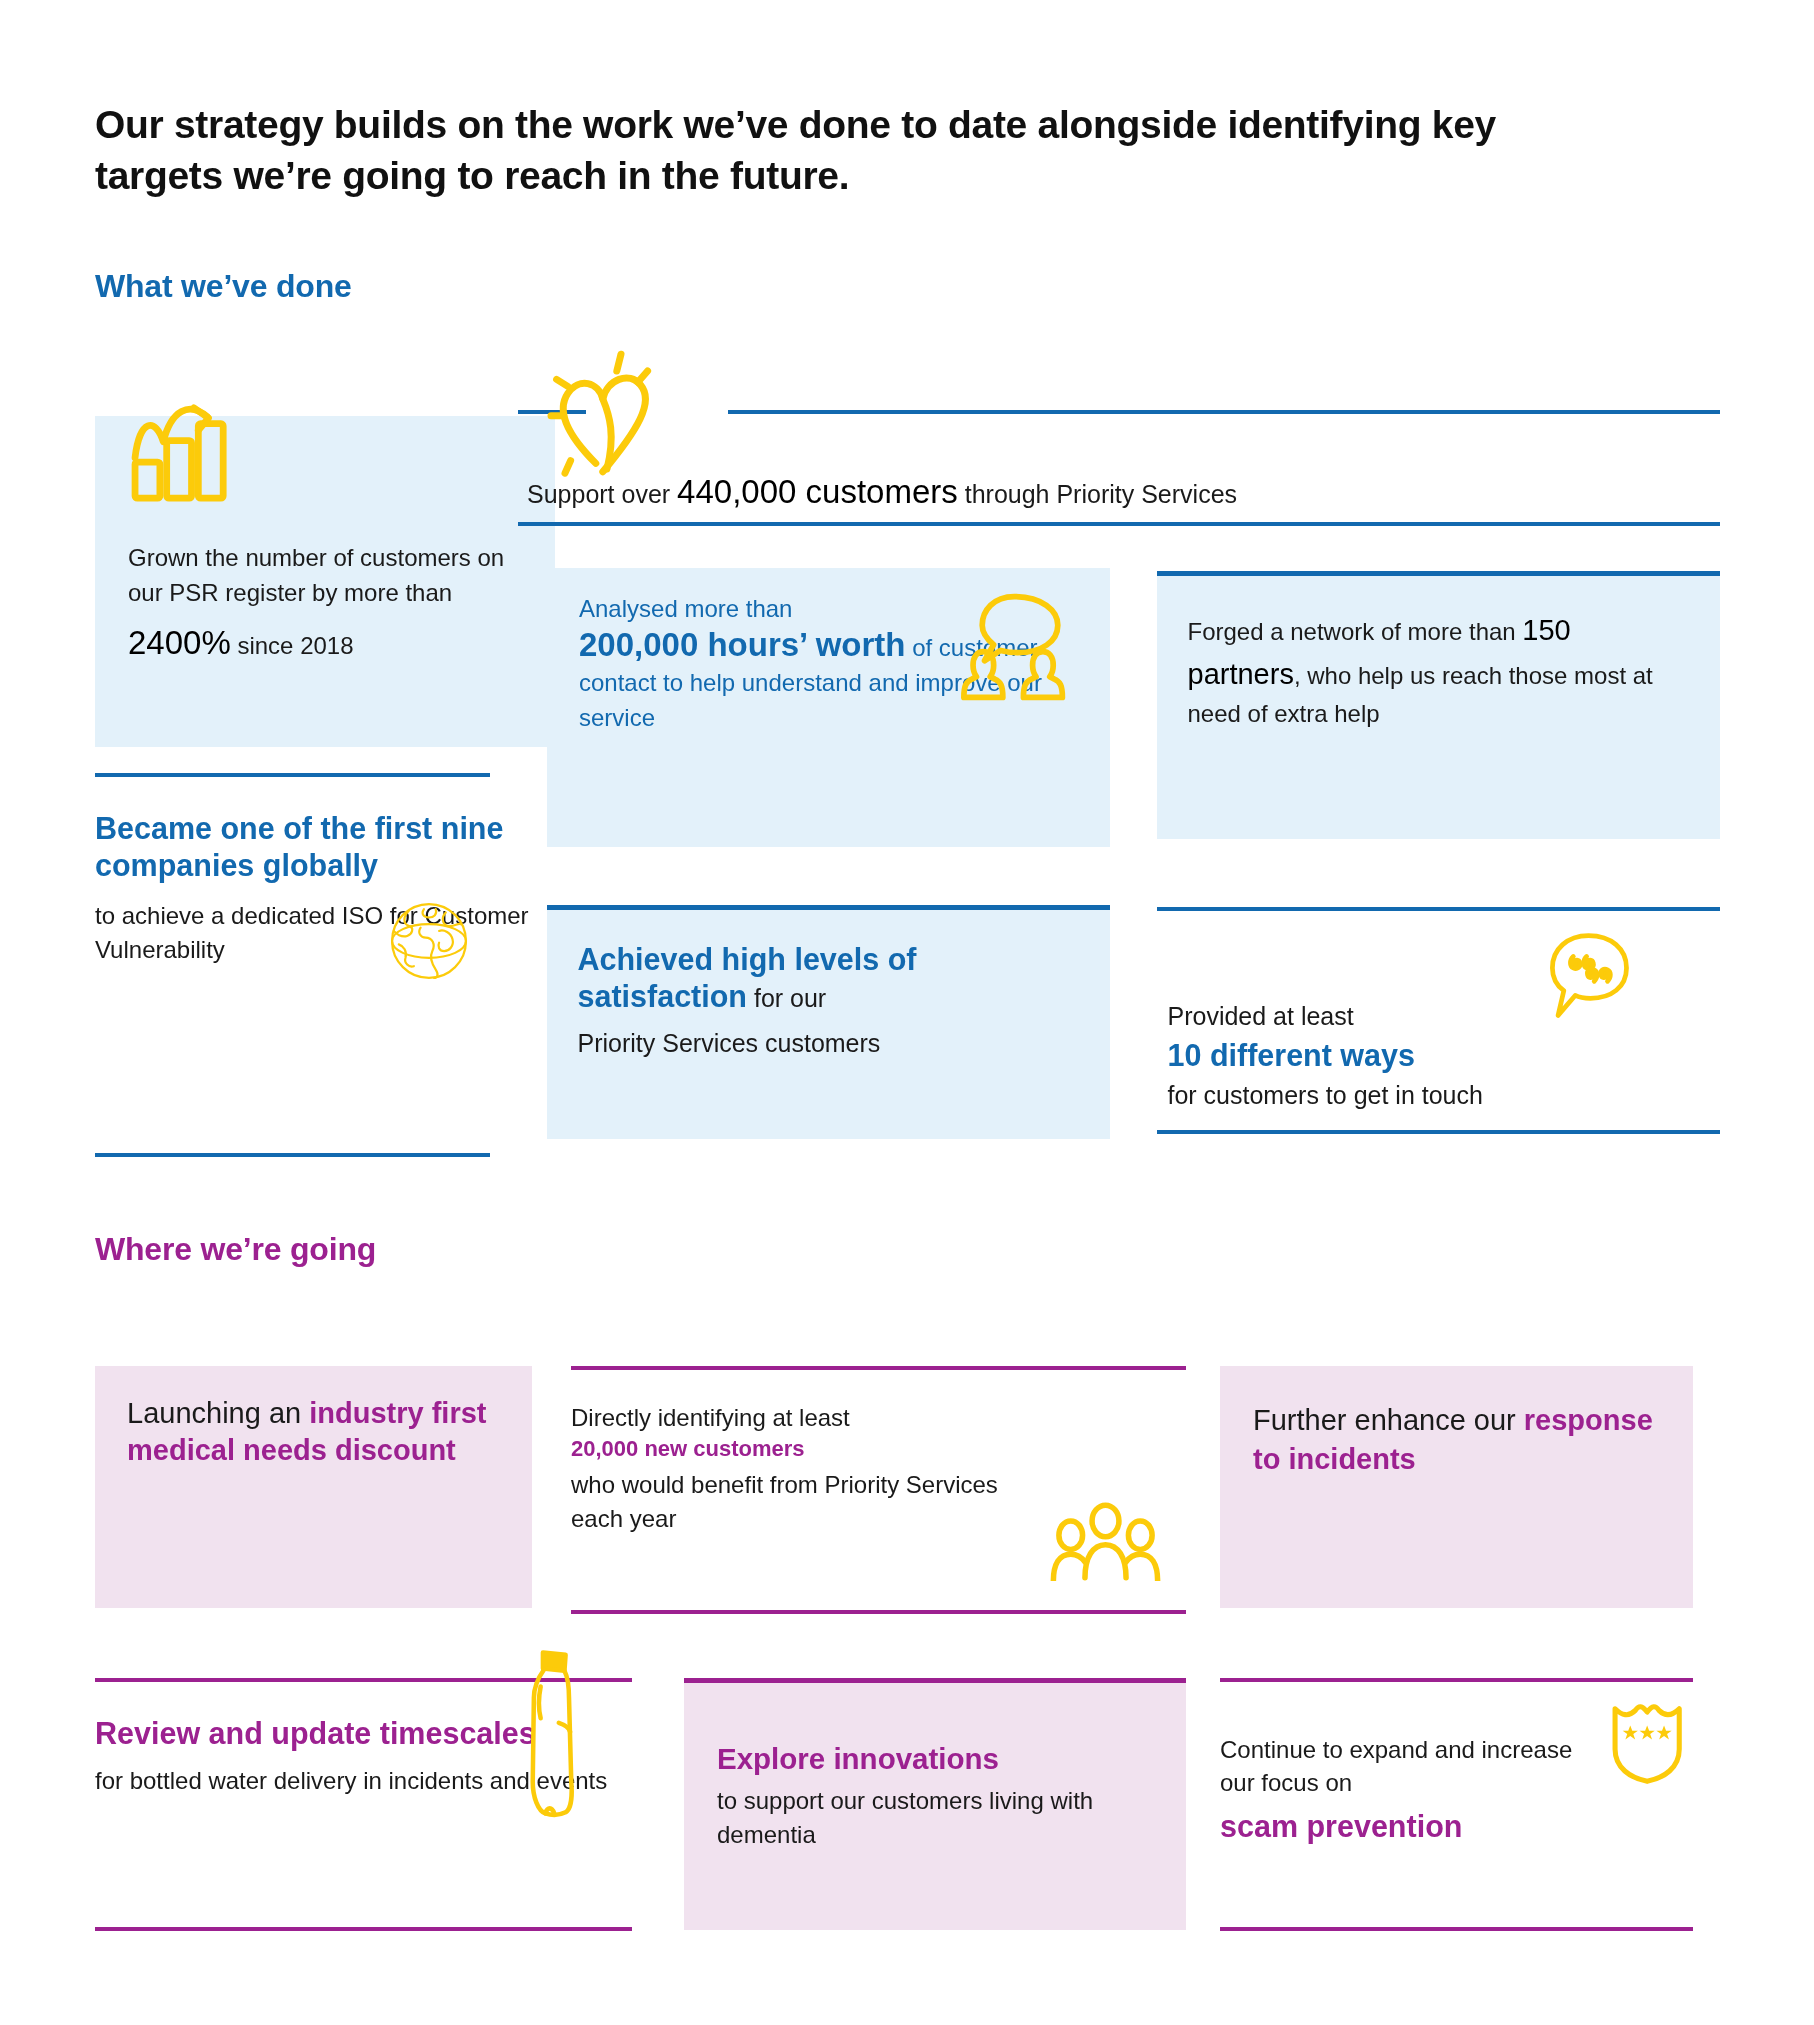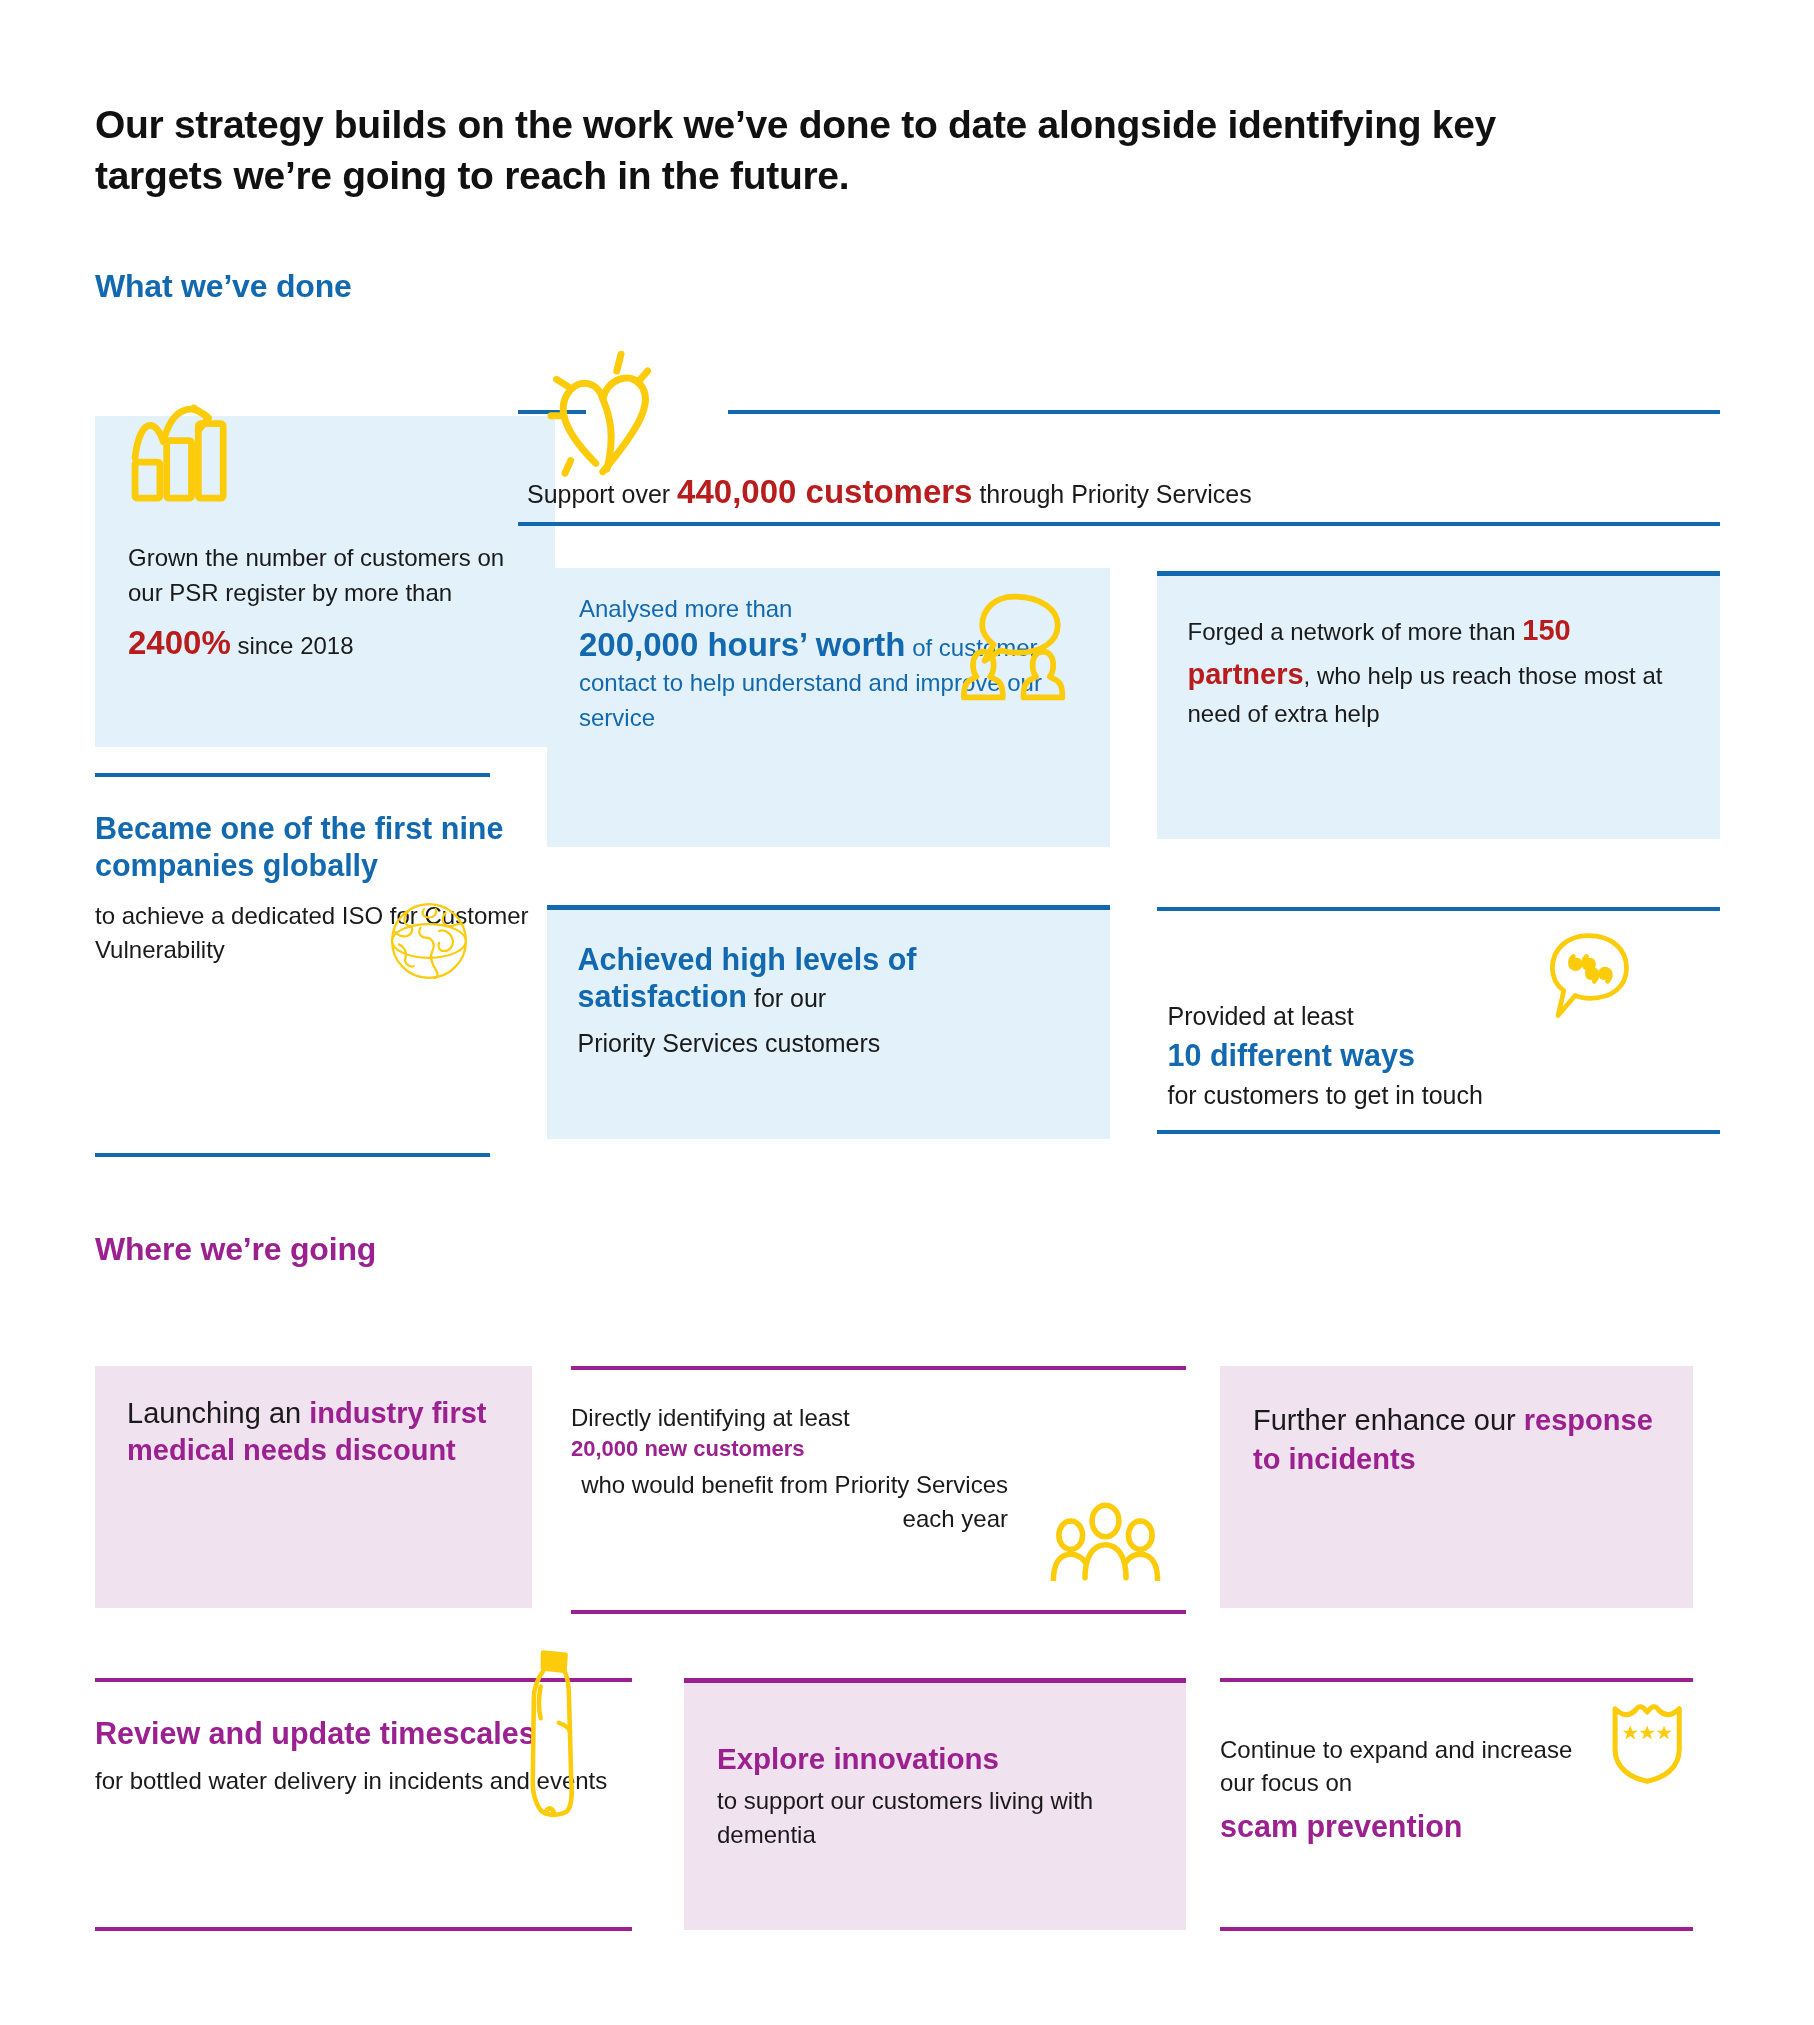--- a/index.html
+++ b/index.html
@@ -34,7 +34,7 @@
   .hline-purple { position:absolute; height:3.7px; background:#9C2190; }
 
   .txt { color:#1a1a1a; }
-  .b-blue   { color:#b91c1c; font-weight:700; }
+  .b-blue   { color:#000000; font-weight:400; }
   .b-purple { color:#9C2190; font-weight:700; }
 
   

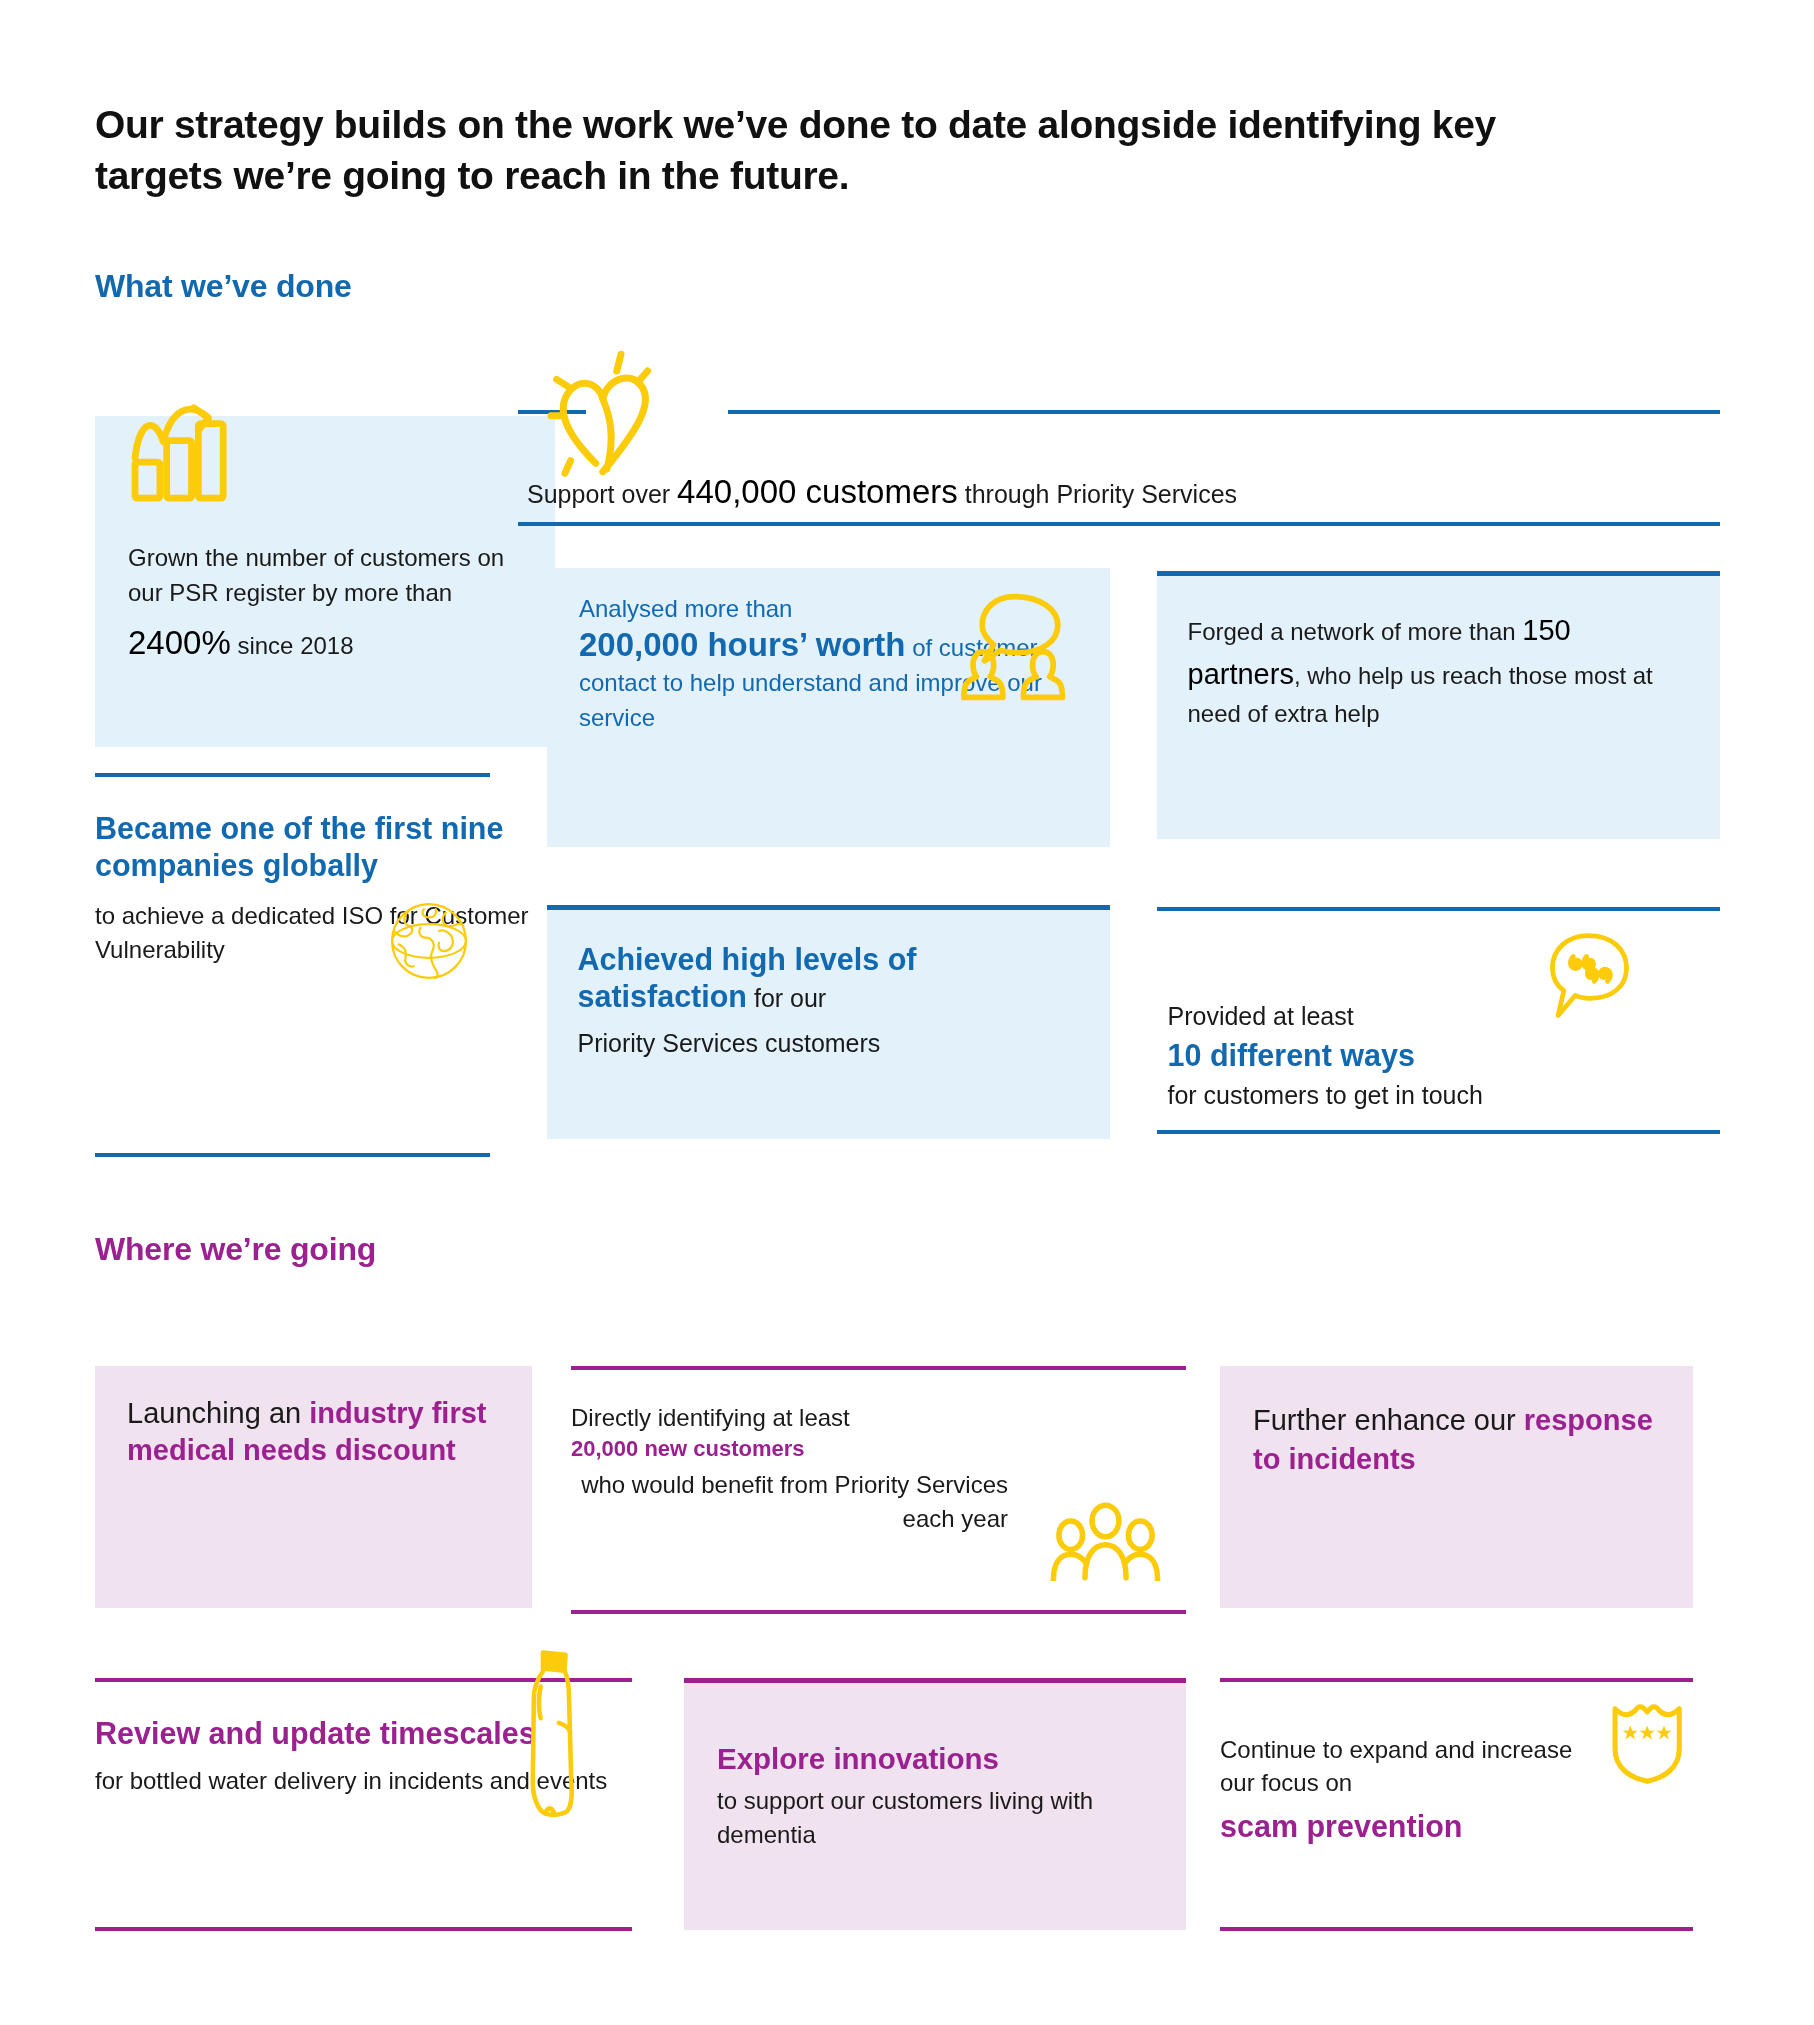--- a/index.html
+++ b/index.html
@@ -114,7 +114,7 @@
   #g-20k .inner { position:absolute; left:0; top:37px; width:615px; }
   #g-20k .l1 { font-size:24px; line-height:1.25; }
   #g-20k .l2 { font-size:22px; font-weight:700; color:#9C2190; line-height:1.22; margin-top:3.2px; }
-  #g-20k .l3 { font-size:24px; line-height:1.40; margin-top:5.3px;text-align:right; }
+  #g-20k .l3 { font-size:24px; line-height:1.40; margin-top:5.3px; }
   #ico-people { position:absolute; left:1049px; top:1502px; width:113px; height:79px; }
 
   #g-incidents { left:1220px; top:1366px; width:473px; height:242px; padding:35px 32px 0 33px; }

